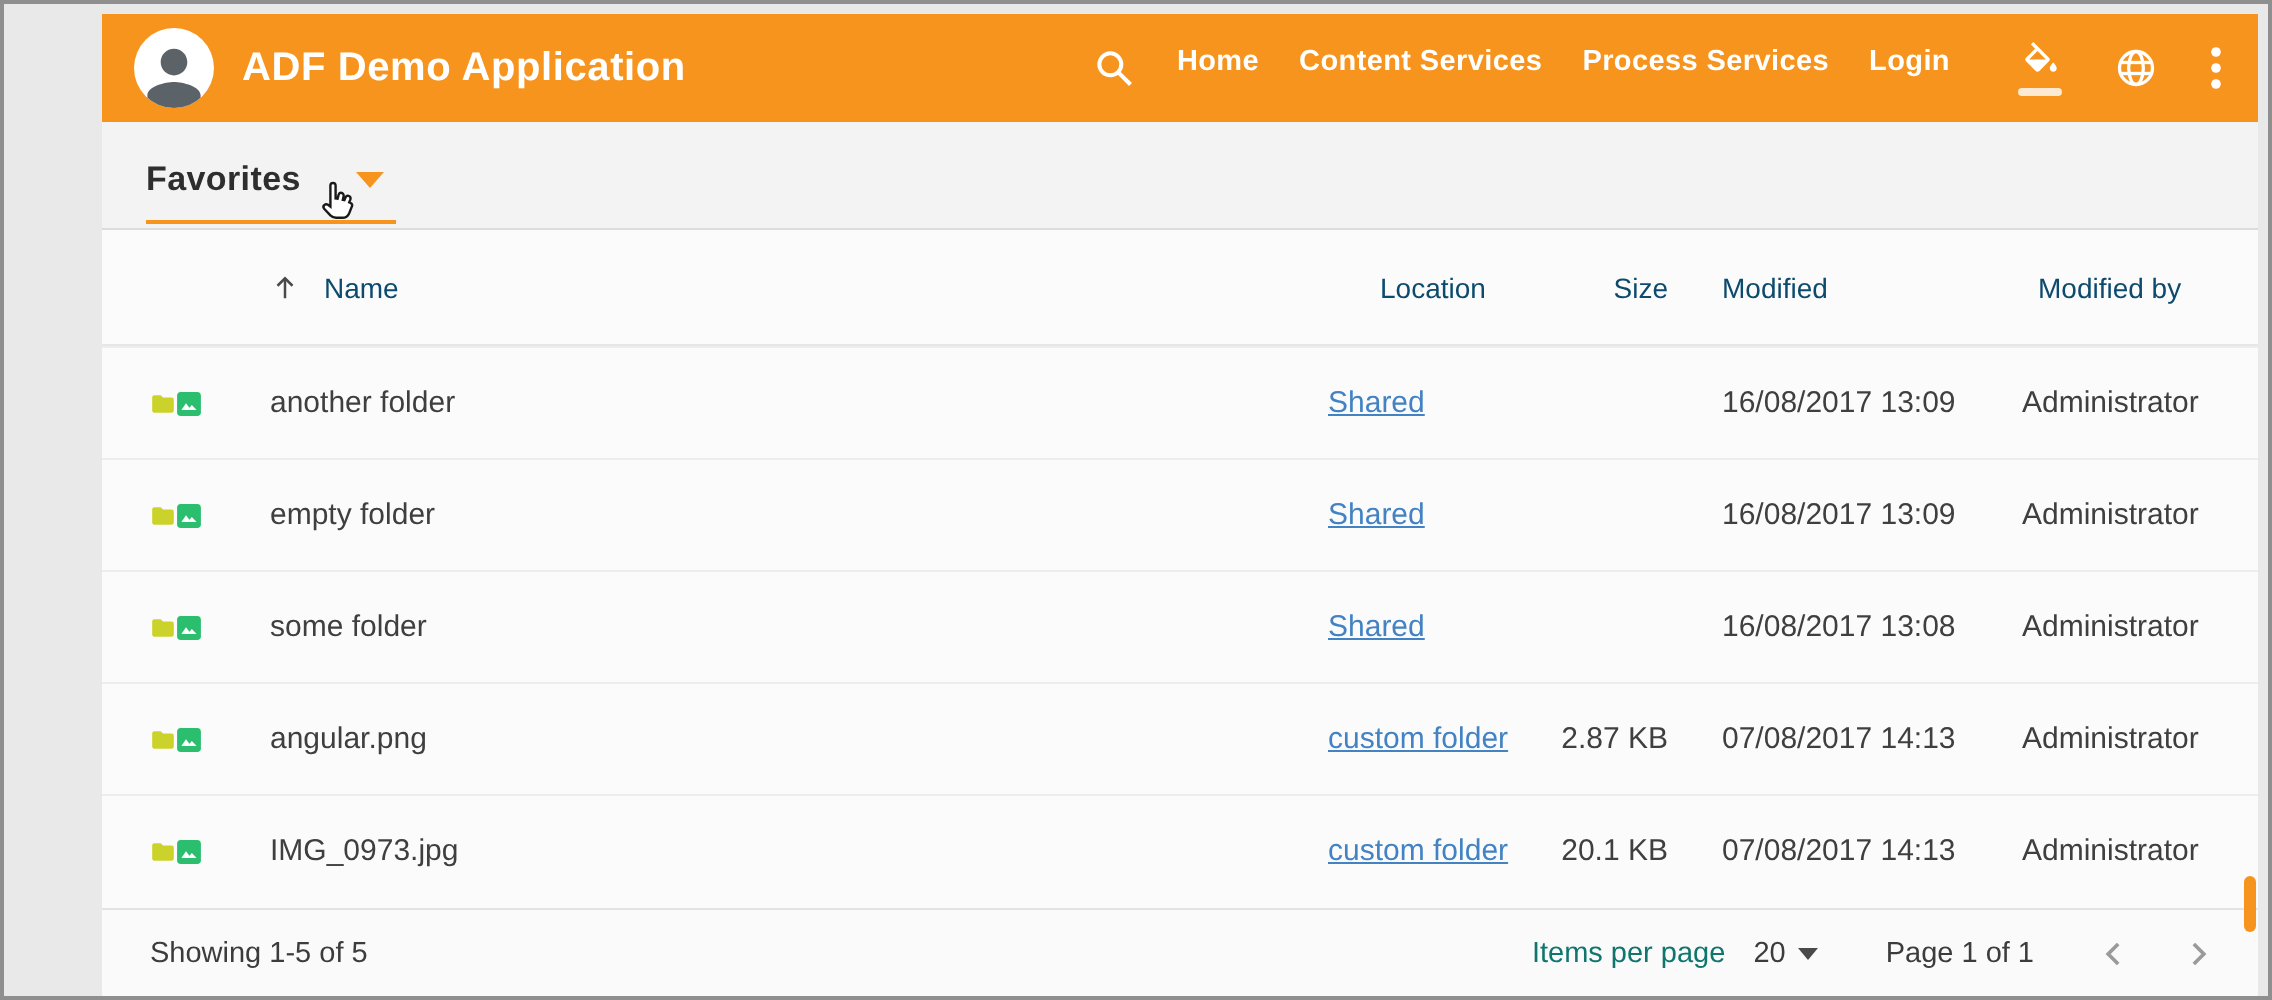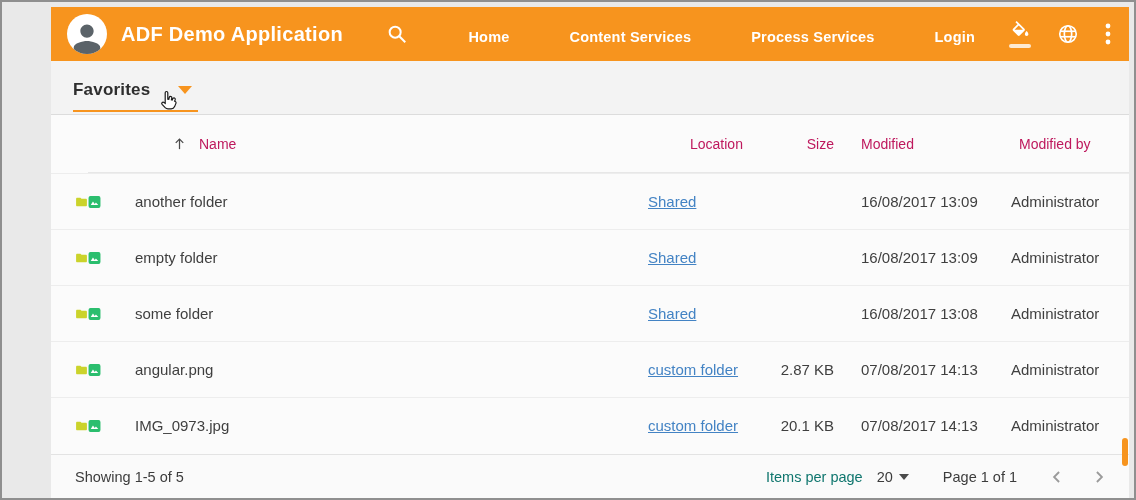--- a/index.html
+++ b/index.html
@@ -33,7 +33,7 @@
     margin-left:14px; font-size:20px; font-weight:bold; letter-spacing:.3px;
     white-space:nowrap;
   }
-  .topnav { margin-left:auto; display:flex; align-items:flex-end; gap:60px; }
+  .topnav { margin-left:auto; display:flex; align-items:flex-start; gap:20px; }
   .icon-btn { display:flex; align-items:center; justify-content:center; cursor:pointer; }
   .icon-btn svg { display:block; }
   .nav-item { font-size:14.5px; font-weight:bold; letter-spacing:.2px; cursor:pointer; white-space:nowrap; }

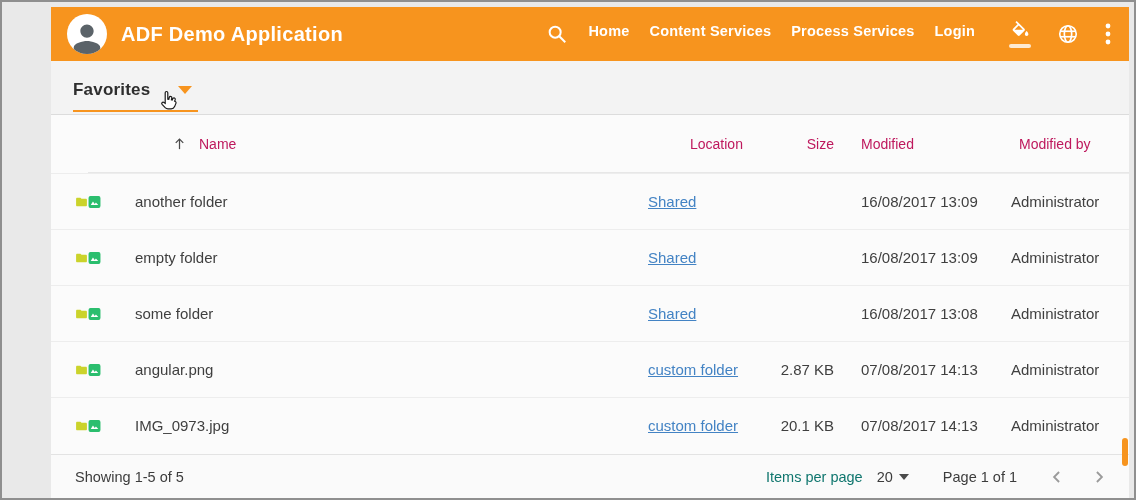--- a/index.html
+++ b/index.html
@@ -76,7 +76,7 @@
   .trow.head {
     height:58px; flex:0 0 58px;
     border-top:none; border-bottom:1px solid #e7e7e7;
-    font-size:14px; color:#be185d;margin-left:37px;
+    font-size:14px; color:#0c4a6e;
   }
   .c-icon { width:26px; margin-right:34px; display:flex; align-items:center; }
   .c-icon svg { width:26px; height:26px; display:block; }

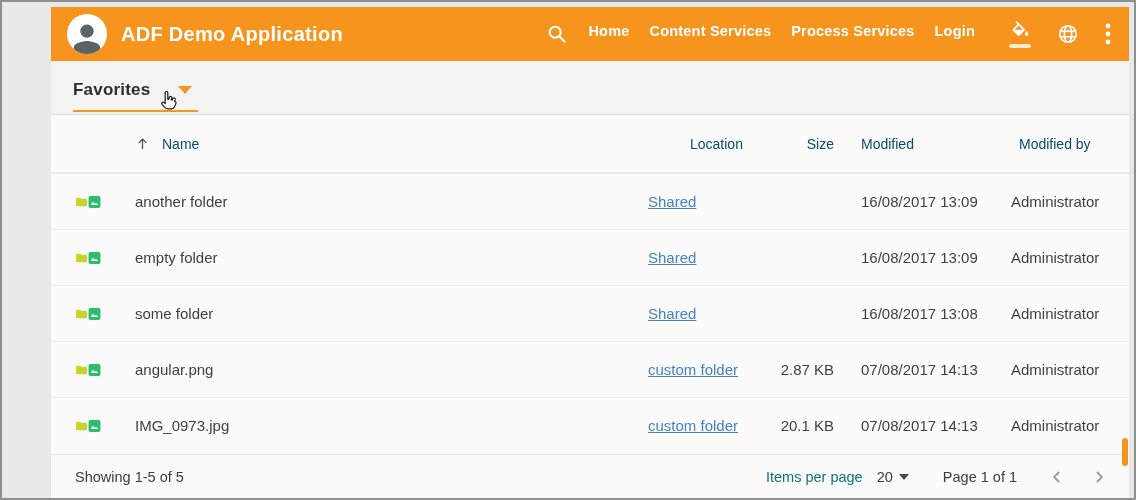--- a/index.html
+++ b/index.html
@@ -88,7 +88,7 @@
   .head .c-loc { padding-left:42px; width:128px; margin-right:0; }
   .head .c-by { padding-left:8px; }
   .sort-arrow { margin-right:12px; display:flex; }
-  a.cell-link { color:#4383C4; text-decoration:underline; cursor:pointer; }
+  a.cell-link { color:#4383C4; text-decoration:underline; cursor:pointer;margin-left:16px; }
   .file-ic { display:none; }
   .c-icon.folder .folder-ic { display:block; }
   .c-icon.image  .image-ic  { display:block; }

